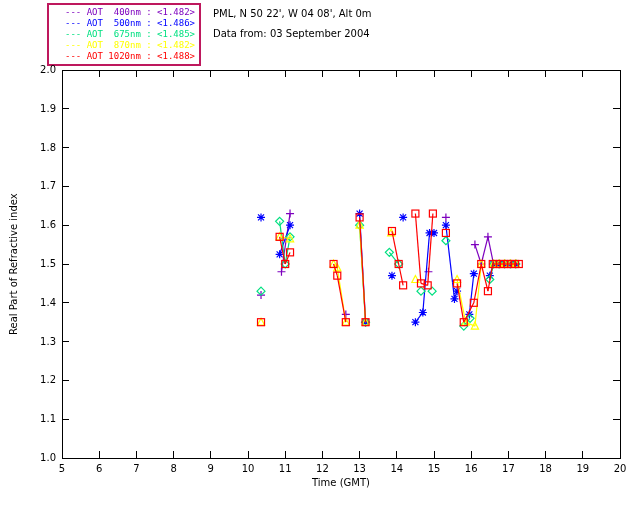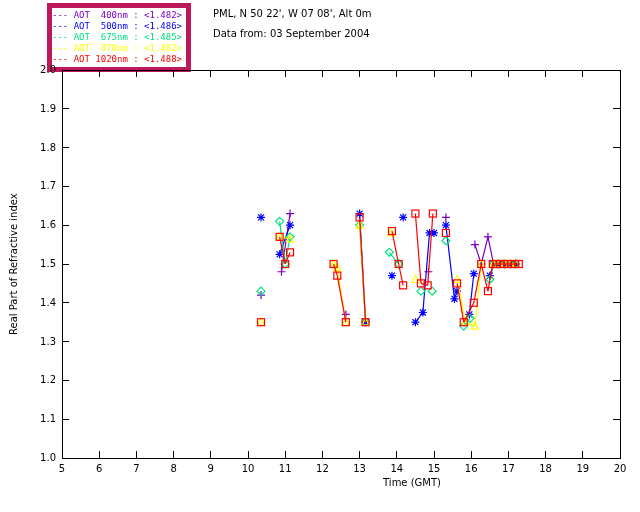--- a/index.html
+++ b/index.html
@@ -5,8 +5,8 @@
   html,body{margin:0;padding:0;background:#ffffff;}
   #stage{position:relative;width:640px;height:512px;background:#ffffff;overflow:hidden;
          font-family:"DejaVu Sans",sans-serif;}
-  #legend{position:absolute;left:47px;top:3px;border:5px solid #be185d;background:#fff;
-          padding:2px 4px 2px 0;font-family:"DejaVu Sans Mono",monospace;font-size:9px;
+  #legend{position:absolute;left:47px;top:3px;border:2px solid #be185d;background:#fff;
+          padding:2px 4px 2px 16px;font-family:"DejaVu Sans Mono",monospace;font-size:9px;
           line-height:11px;white-space:pre;}
   .legend-row{display:block;}
   #header{position:absolute;left:213px;top:4px;font-size:10px;color:#000;line-height:20px;}

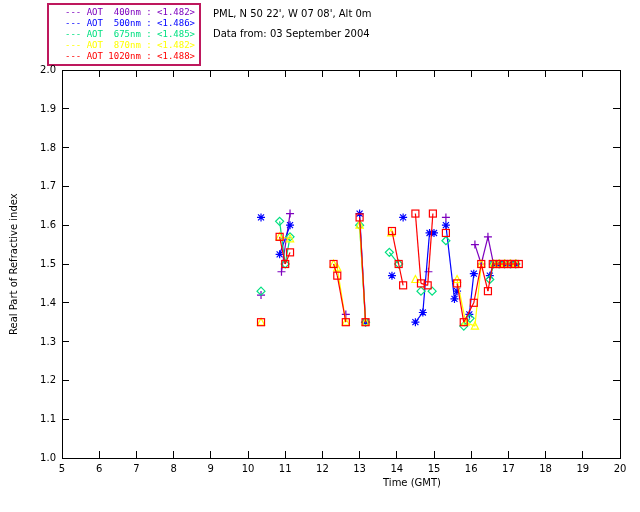--- a/index.html
+++ b/index.html
@@ -24,7 +24,7 @@
 <div id="stage">
   <div id="legend"><span class="legend-row" style="color: rgb(125, 0, 190);">--- AOT  400nm : &lt;1.482&gt;</span><span class="legend-row" style="color: rgb(0, 0, 255);">--- AOT  500nm : &lt;1.486&gt;</span><span class="legend-row" style="color: rgb(0, 224, 128);">--- AOT  675nm : &lt;1.485&gt;</span><span class="legend-row" style="color: rgb(255, 255, 0);">--- AOT  870nm : &lt;1.482&gt;</span><span class="legend-row" style="color: rgb(255, 0, 0);">--- AOT 1020nm : &lt;1.488&gt;</span></div>
   <div id="header">
-    <div>PML, N 50 22', W 07 08', Alt 0m</div>
+    <div>PML, N 50 22', W 04 08', Alt 0m</div>
     <div>Data from: 03 September 2004</div>
   </div>
   <svg id="chart-svg" width="640" height="512" viewBox="0 0 640 512">

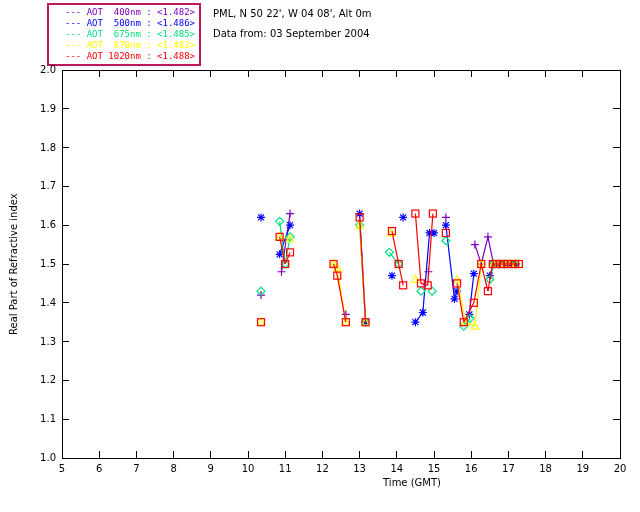--- a/index.html
+++ b/index.html
@@ -11,7 +11,7 @@
   .legend-row{display:block;}
   #header{position:absolute;left:213px;top:4px;font-size:10px;color:#000;line-height:20px;}
   #chart-svg{position:absolute;left:0;top:0;}
-  #xlabel{position:absolute;left:241px;top:477px;width:200px;text-align:right;
+  #xlabel{position:absolute;left:241px;top:477px;width:200px;text-align:center;
           font-size:10px;color:#000;}
   #ylabel{position:absolute;left:6px;top:70px;height:388px;width:14px;
           display:flex;align-items:center;justify-content:center;

